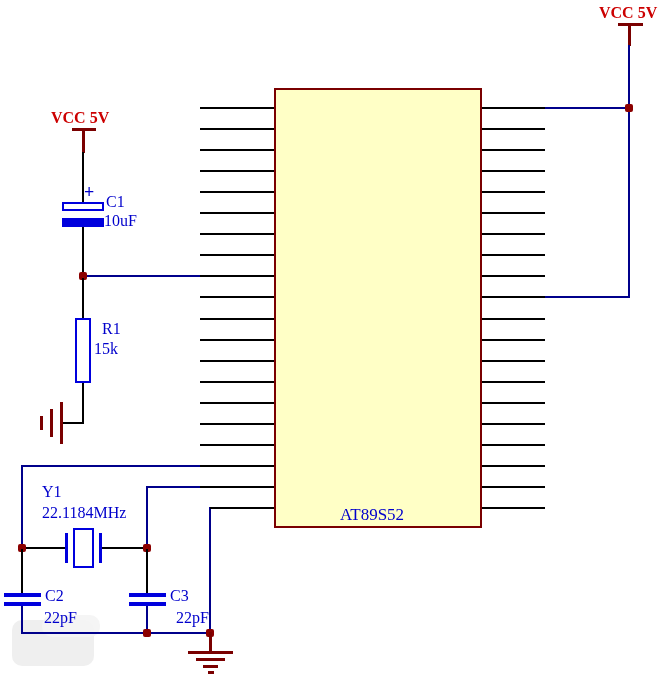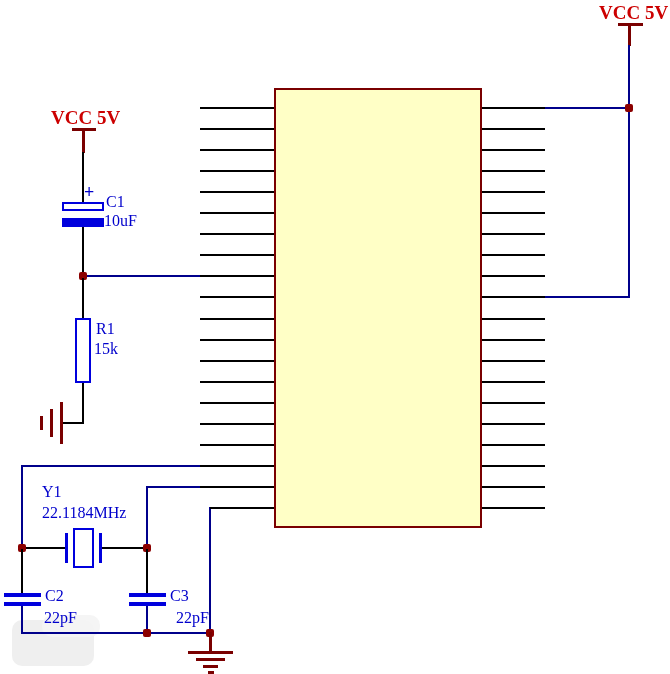--- a/index.html
+++ b/index.html
@@ -13,7 +13,7 @@
   .mar{position:absolute;background:#7A0000;}
   .dot{position:absolute;width:8px;height:8px;background:#8B0000;border-radius:2px;}
   .lbl-blue{position:absolute;color:#0000CC;font-size:16px;line-height:17px;white-space:nowrap;}
-  .lbl-red{position:absolute;color:#CC0000;font-size:19px;font-weight:bold;line-height:16px;white-space:nowrap;}
+  .lbl-red{position:absolute;color:#CC0000;font-size:16px;font-weight:bold;line-height:16px;white-space:nowrap;}
   .pin-num{position:absolute;color:#000;font-size:16px;line-height:18px;height:18px;text-align:center;}
   .pin-lbl{position:absolute;color:#000;font-size:16px;line-height:18px;height:18px;white-space:nowrap;}
   .comp-outline{position:absolute;border:2px solid #0000DD;background:#ffffff;box-sizing:border-box;}

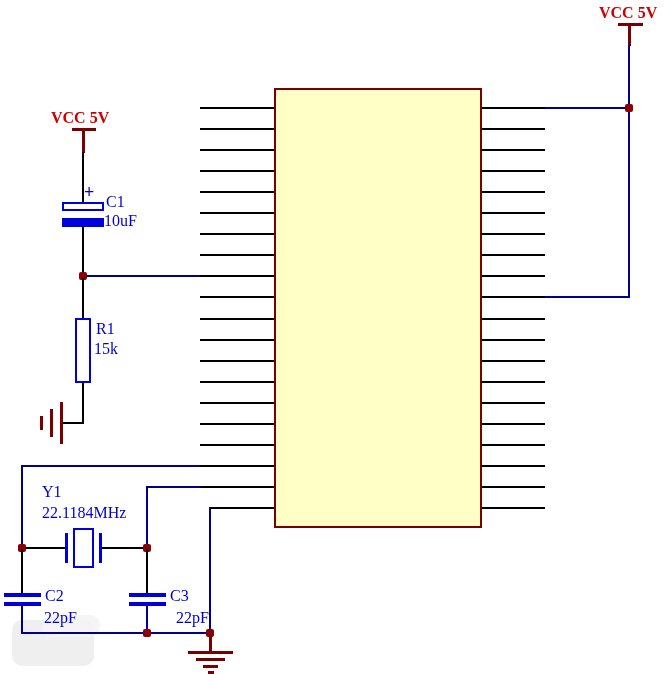--- a/index.html
+++ b/index.html
@@ -53,7 +53,7 @@
 
   <div class="blk" style="left:82px;top:278px;width:2px;height:40px;"></div>
   <div class="comp-outline" style="left:75px;top:318px;width:16px;height:65px;"></div>
-  <div class="lbl-blue" style="left:96px;top:320px;">R1</div>
+  <div class="lbl-blue" style="left:102px;top:320px;">R1</div>
   <div class="lbl-blue" style="left:94px;top:340px;">15k</div>
   <div class="blk" style="left:82px;top:383px;width:2px;height:41px;"></div>
   <div class="blk" style="left:62px;top:422px;width:22px;height:2px;"></div>

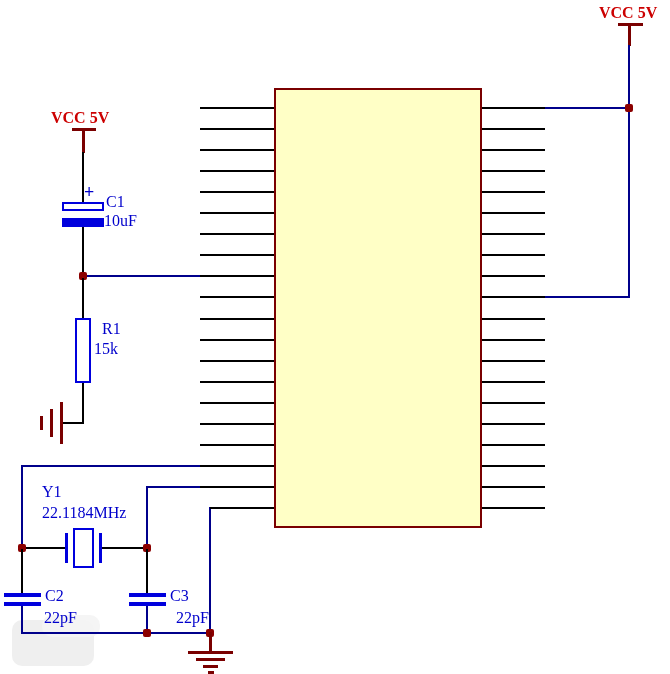--- a/index.html
+++ b/index.html
@@ -111,6 +111,7 @@
   <div class="dot" style="left:625px;top:104px;"></div>
 
   <div id="chip"></div>
+  <div id="chip-name">AT89S52</div>
   <div class="abs" id="pins-left">
       <div class="blk" style="left: 200px; top: 107px; width: 74px; height: 2px;"></div>
       <div class="pin-num" style="left: 200px; top: 88px; width: 54px;"></div>

